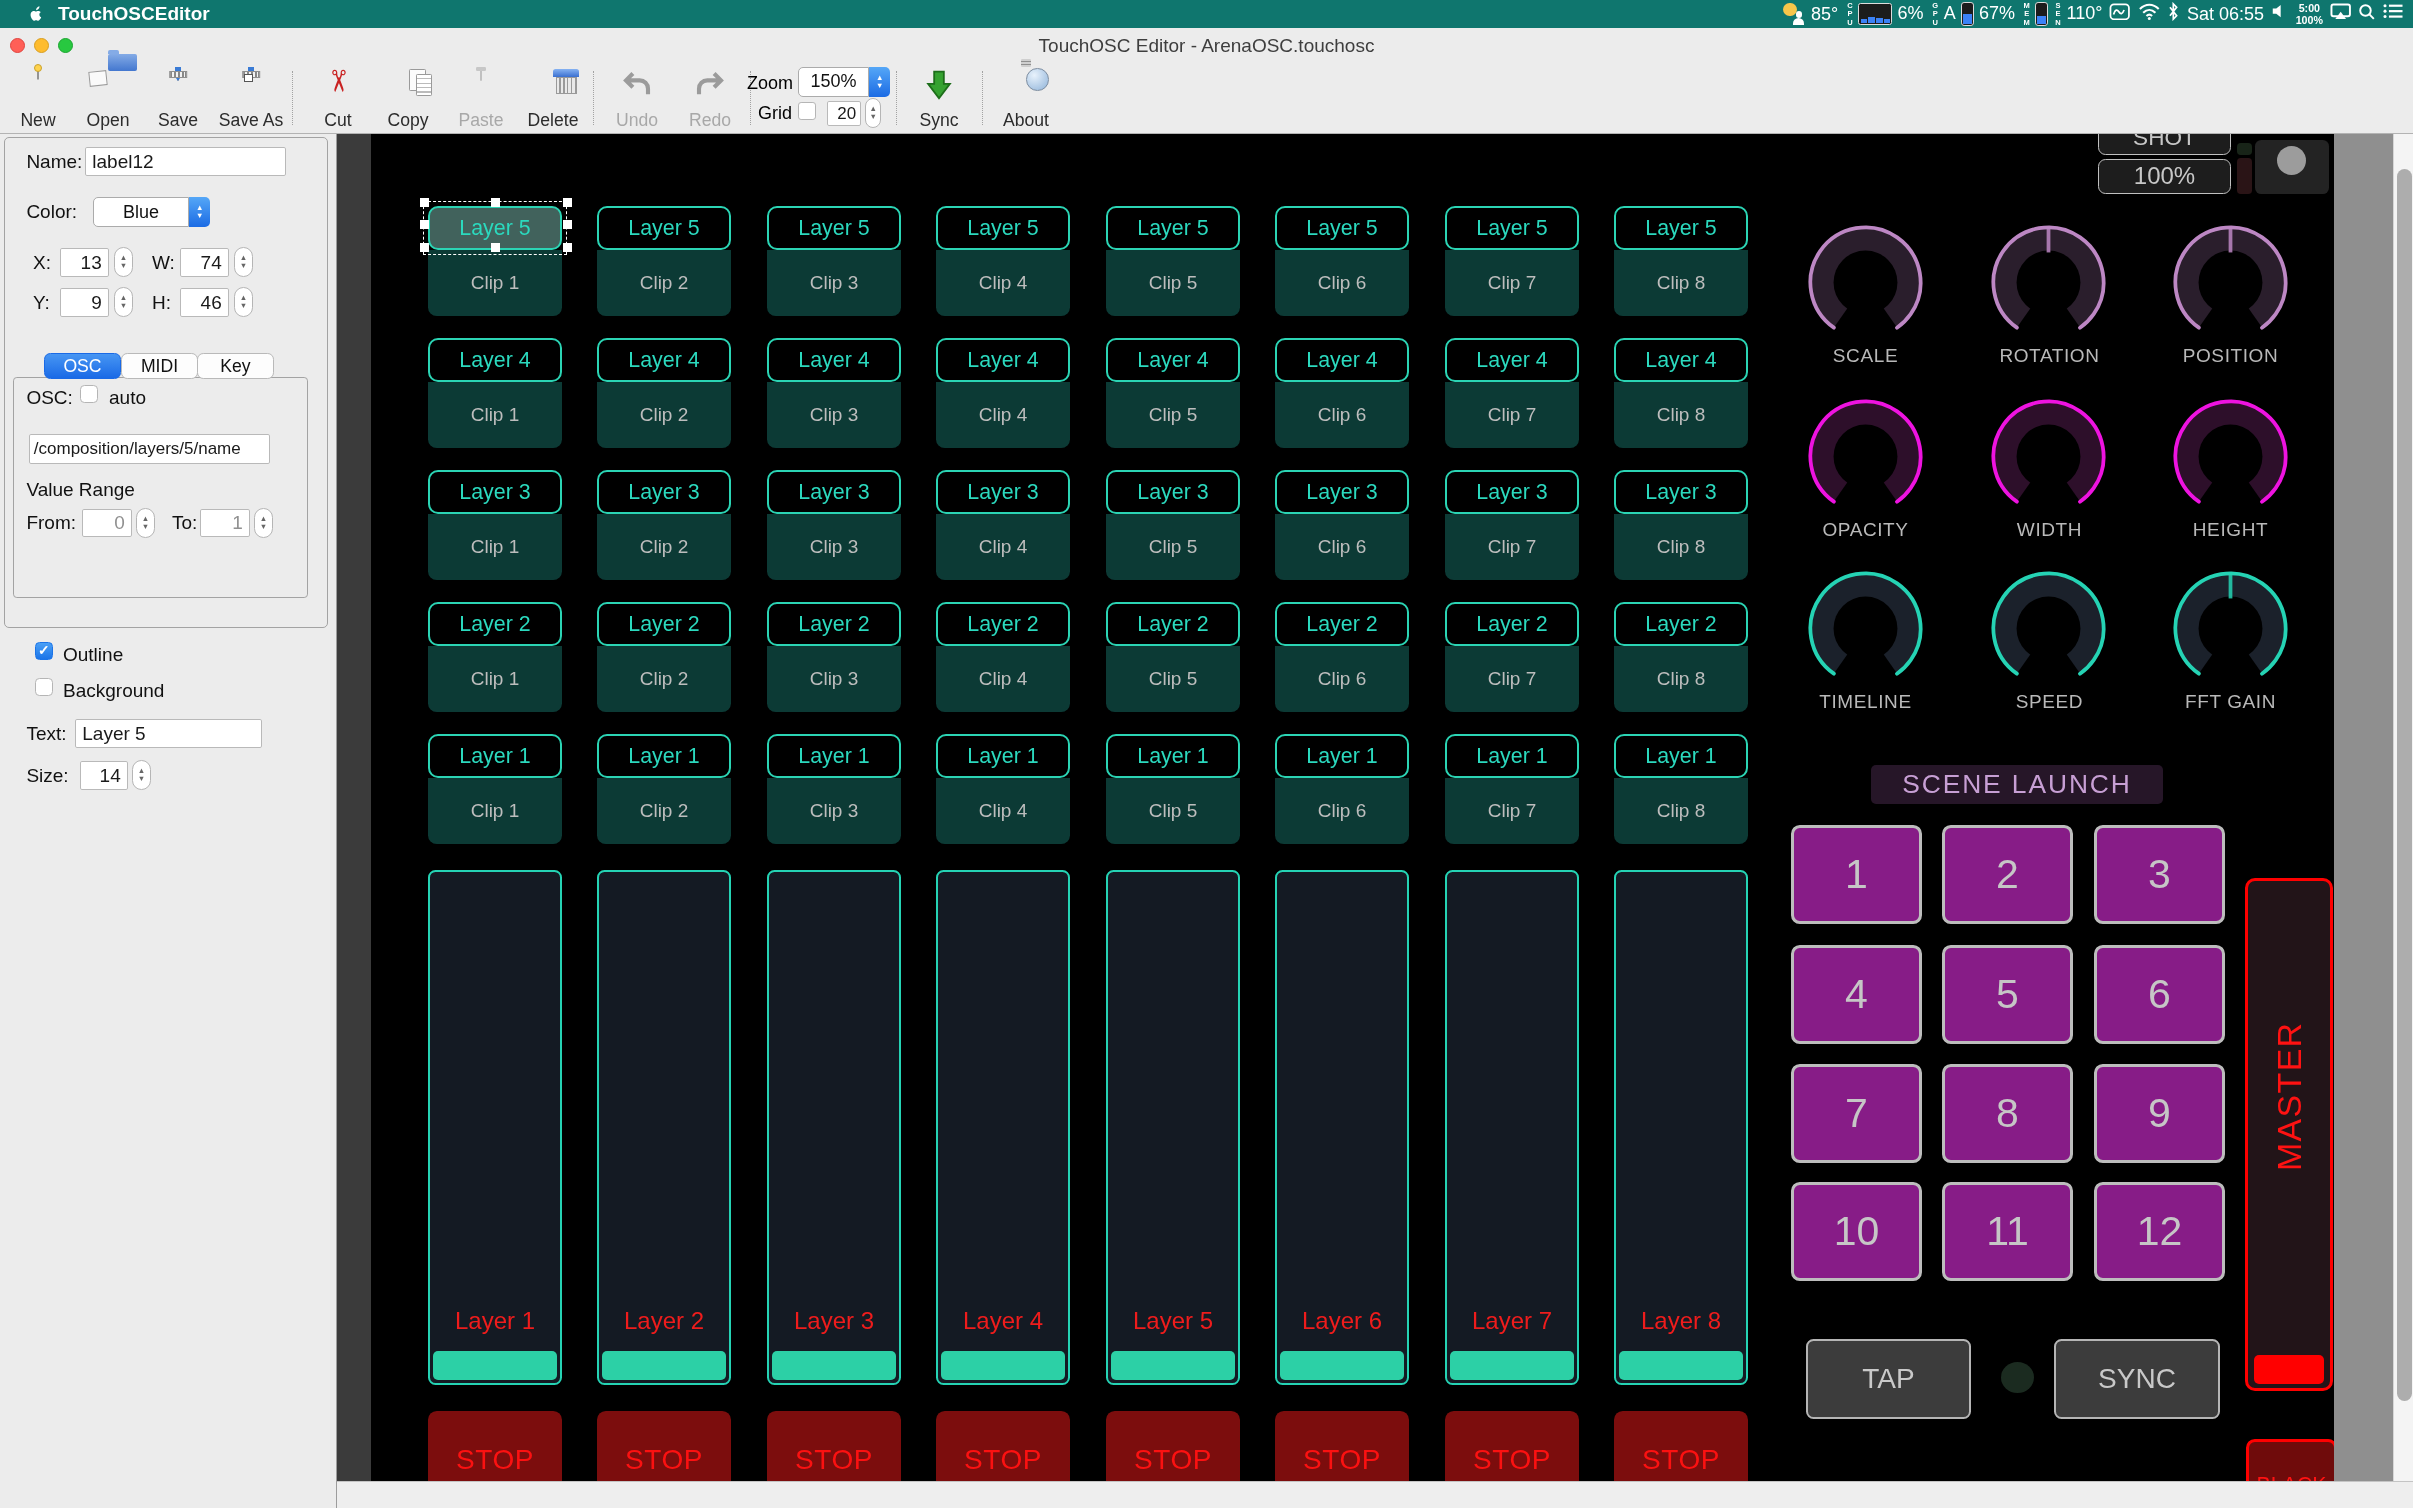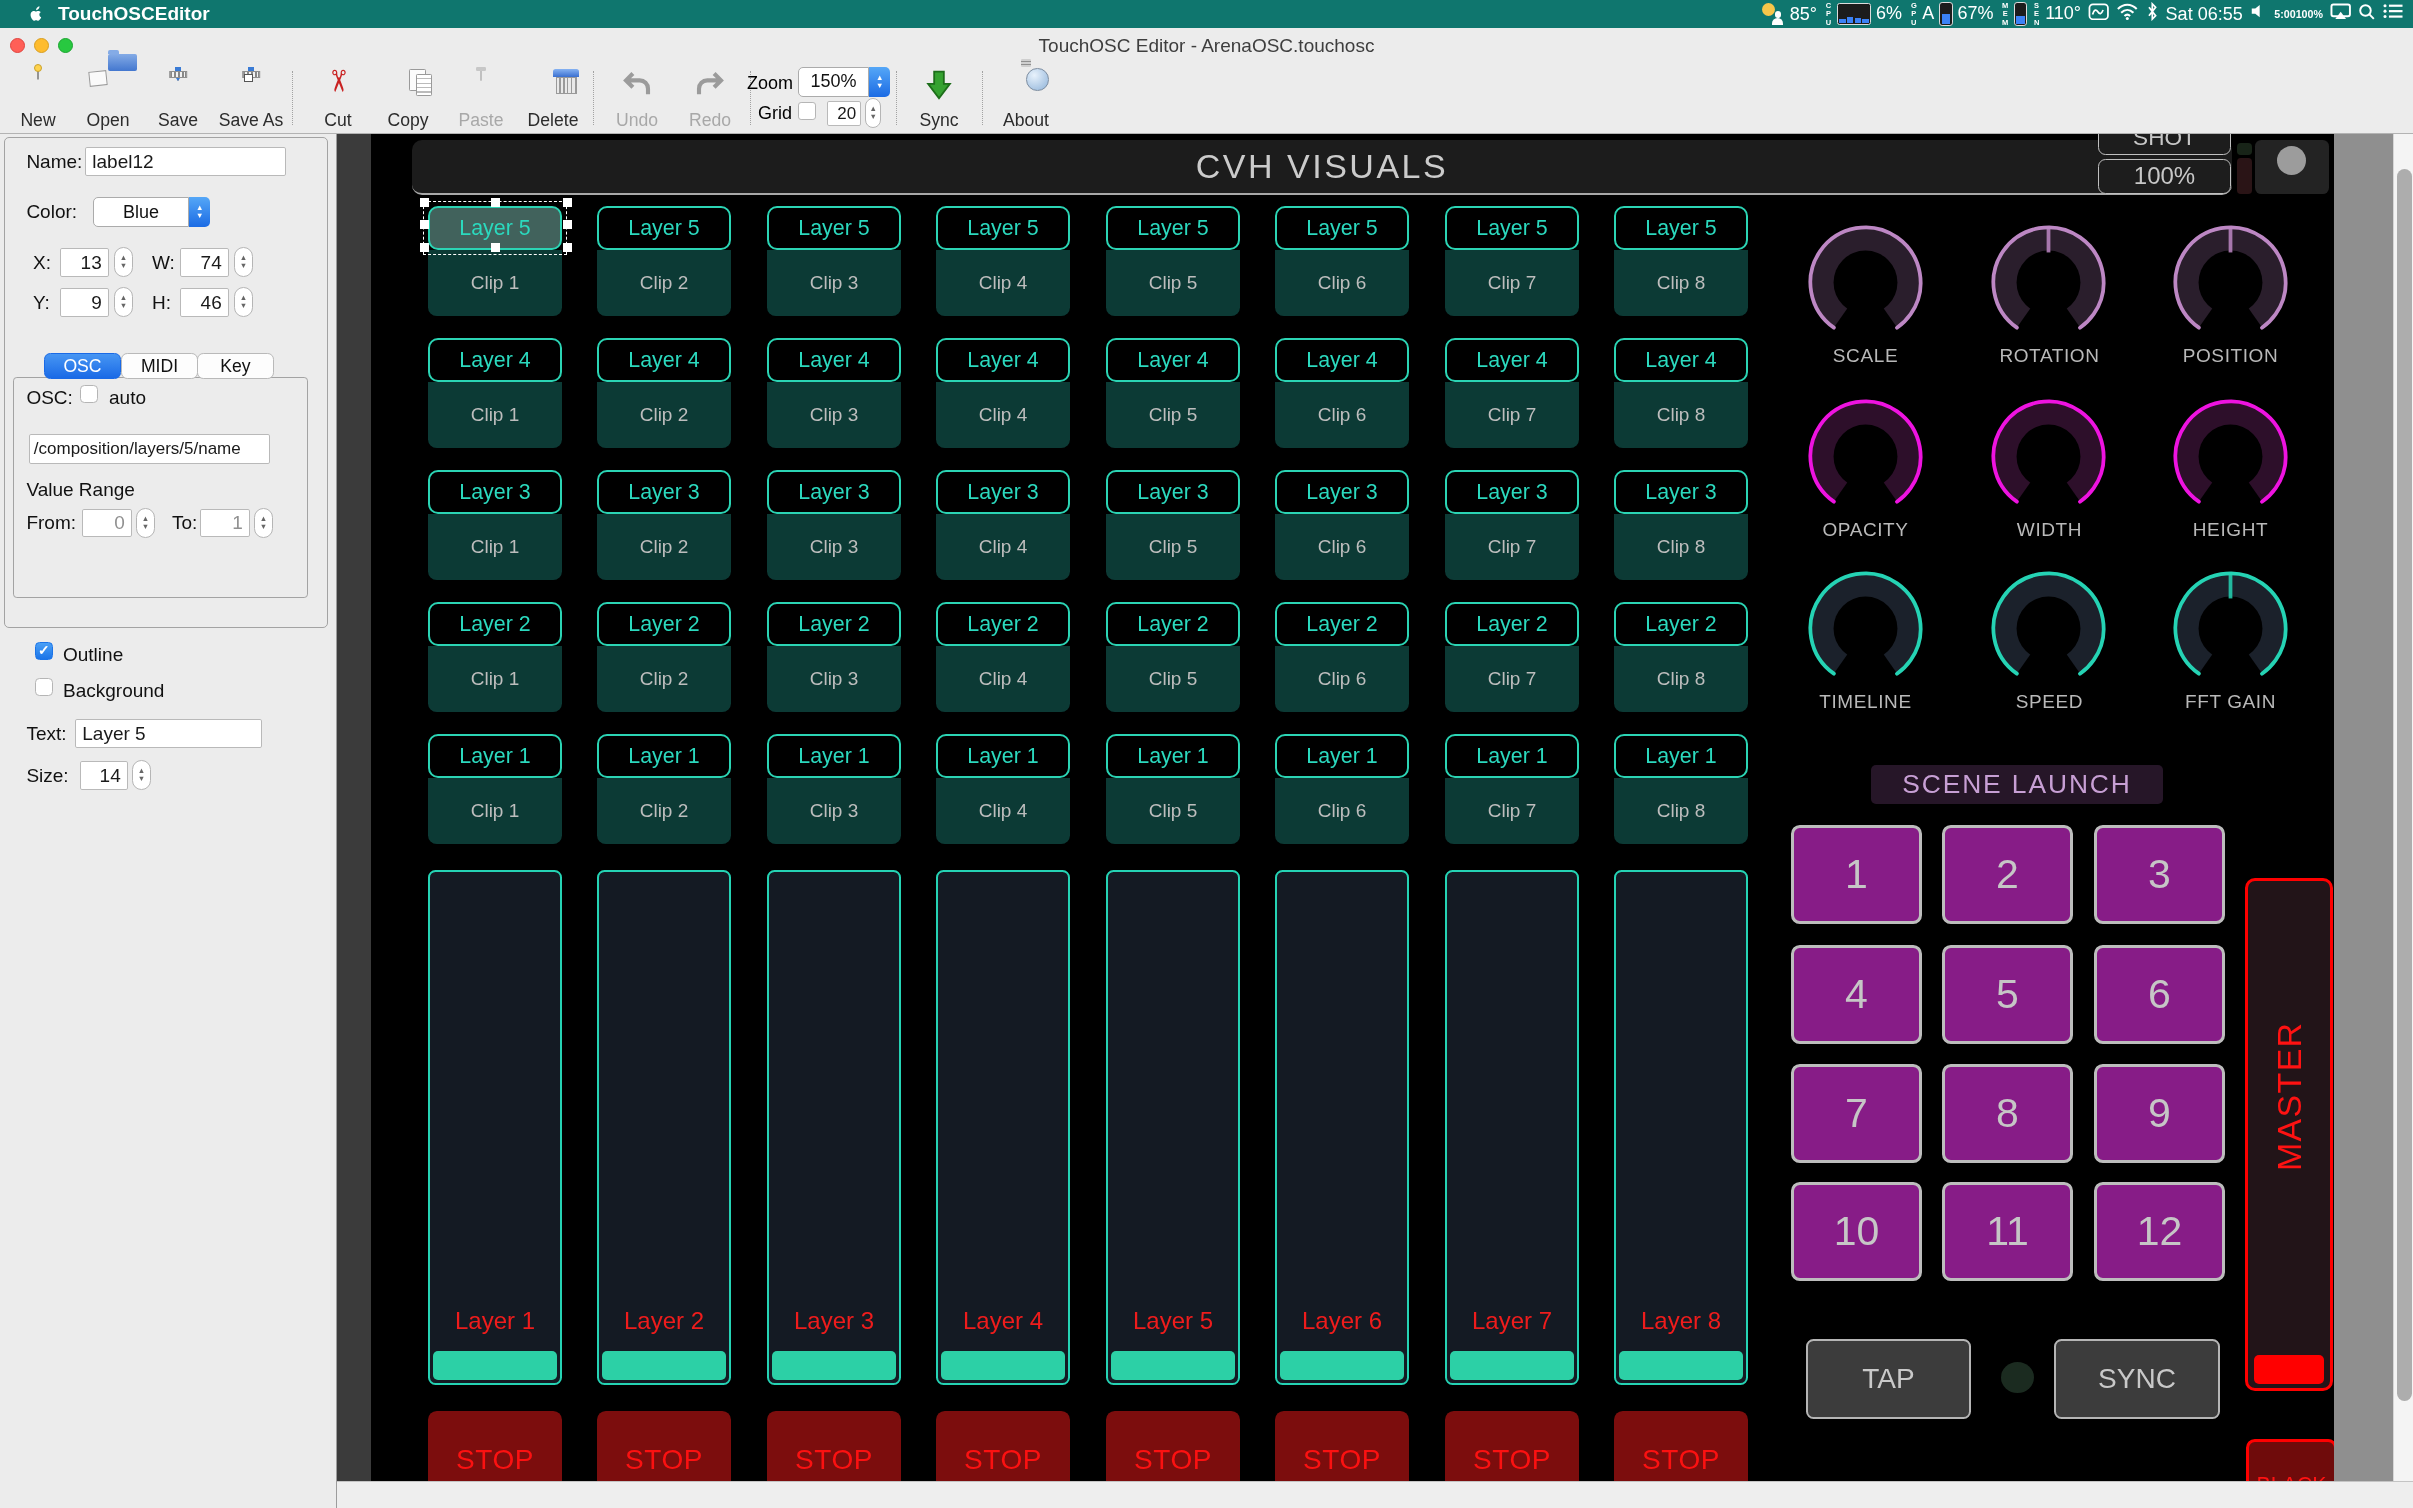--- a/index.html
+++ b/index.html
@@ -14,7 +14,7 @@
 .cpubox i{flex:1;background:#3b82f6;display:block}
 .vbar{width:13.2px;height:24px;border:1.9px solid #dcdcdc;border-radius:3.1px;position:relative;background:#1c1c1c}
 .vbar i{position:absolute;left:1.3px;right:1.3px;bottom:1.3px;background:#3b82f6;display:block}
-.stack{display:flex;flex-direction:row;align-items:center;font-size:10.7px;line-height:12px;font-weight:600}
+.stack{display:flex;flex-direction:column;align-items:center;font-size:10.7px;line-height:12px;font-weight:600}
 .wicon{position:relative;width:22.6px;height:22.6px;display:inline-block}
 .wicon .sun{position:absolute;left:0;top:0.6px;width:13.2px;height:13.2px;border-radius:50%;background:#f7c64a}
 .wicon .fig{position:absolute;right:1.9px;bottom:0.6px;width:10.7px;height:7px;border-radius:5.7px 5.7px 0 0;background:#fff}

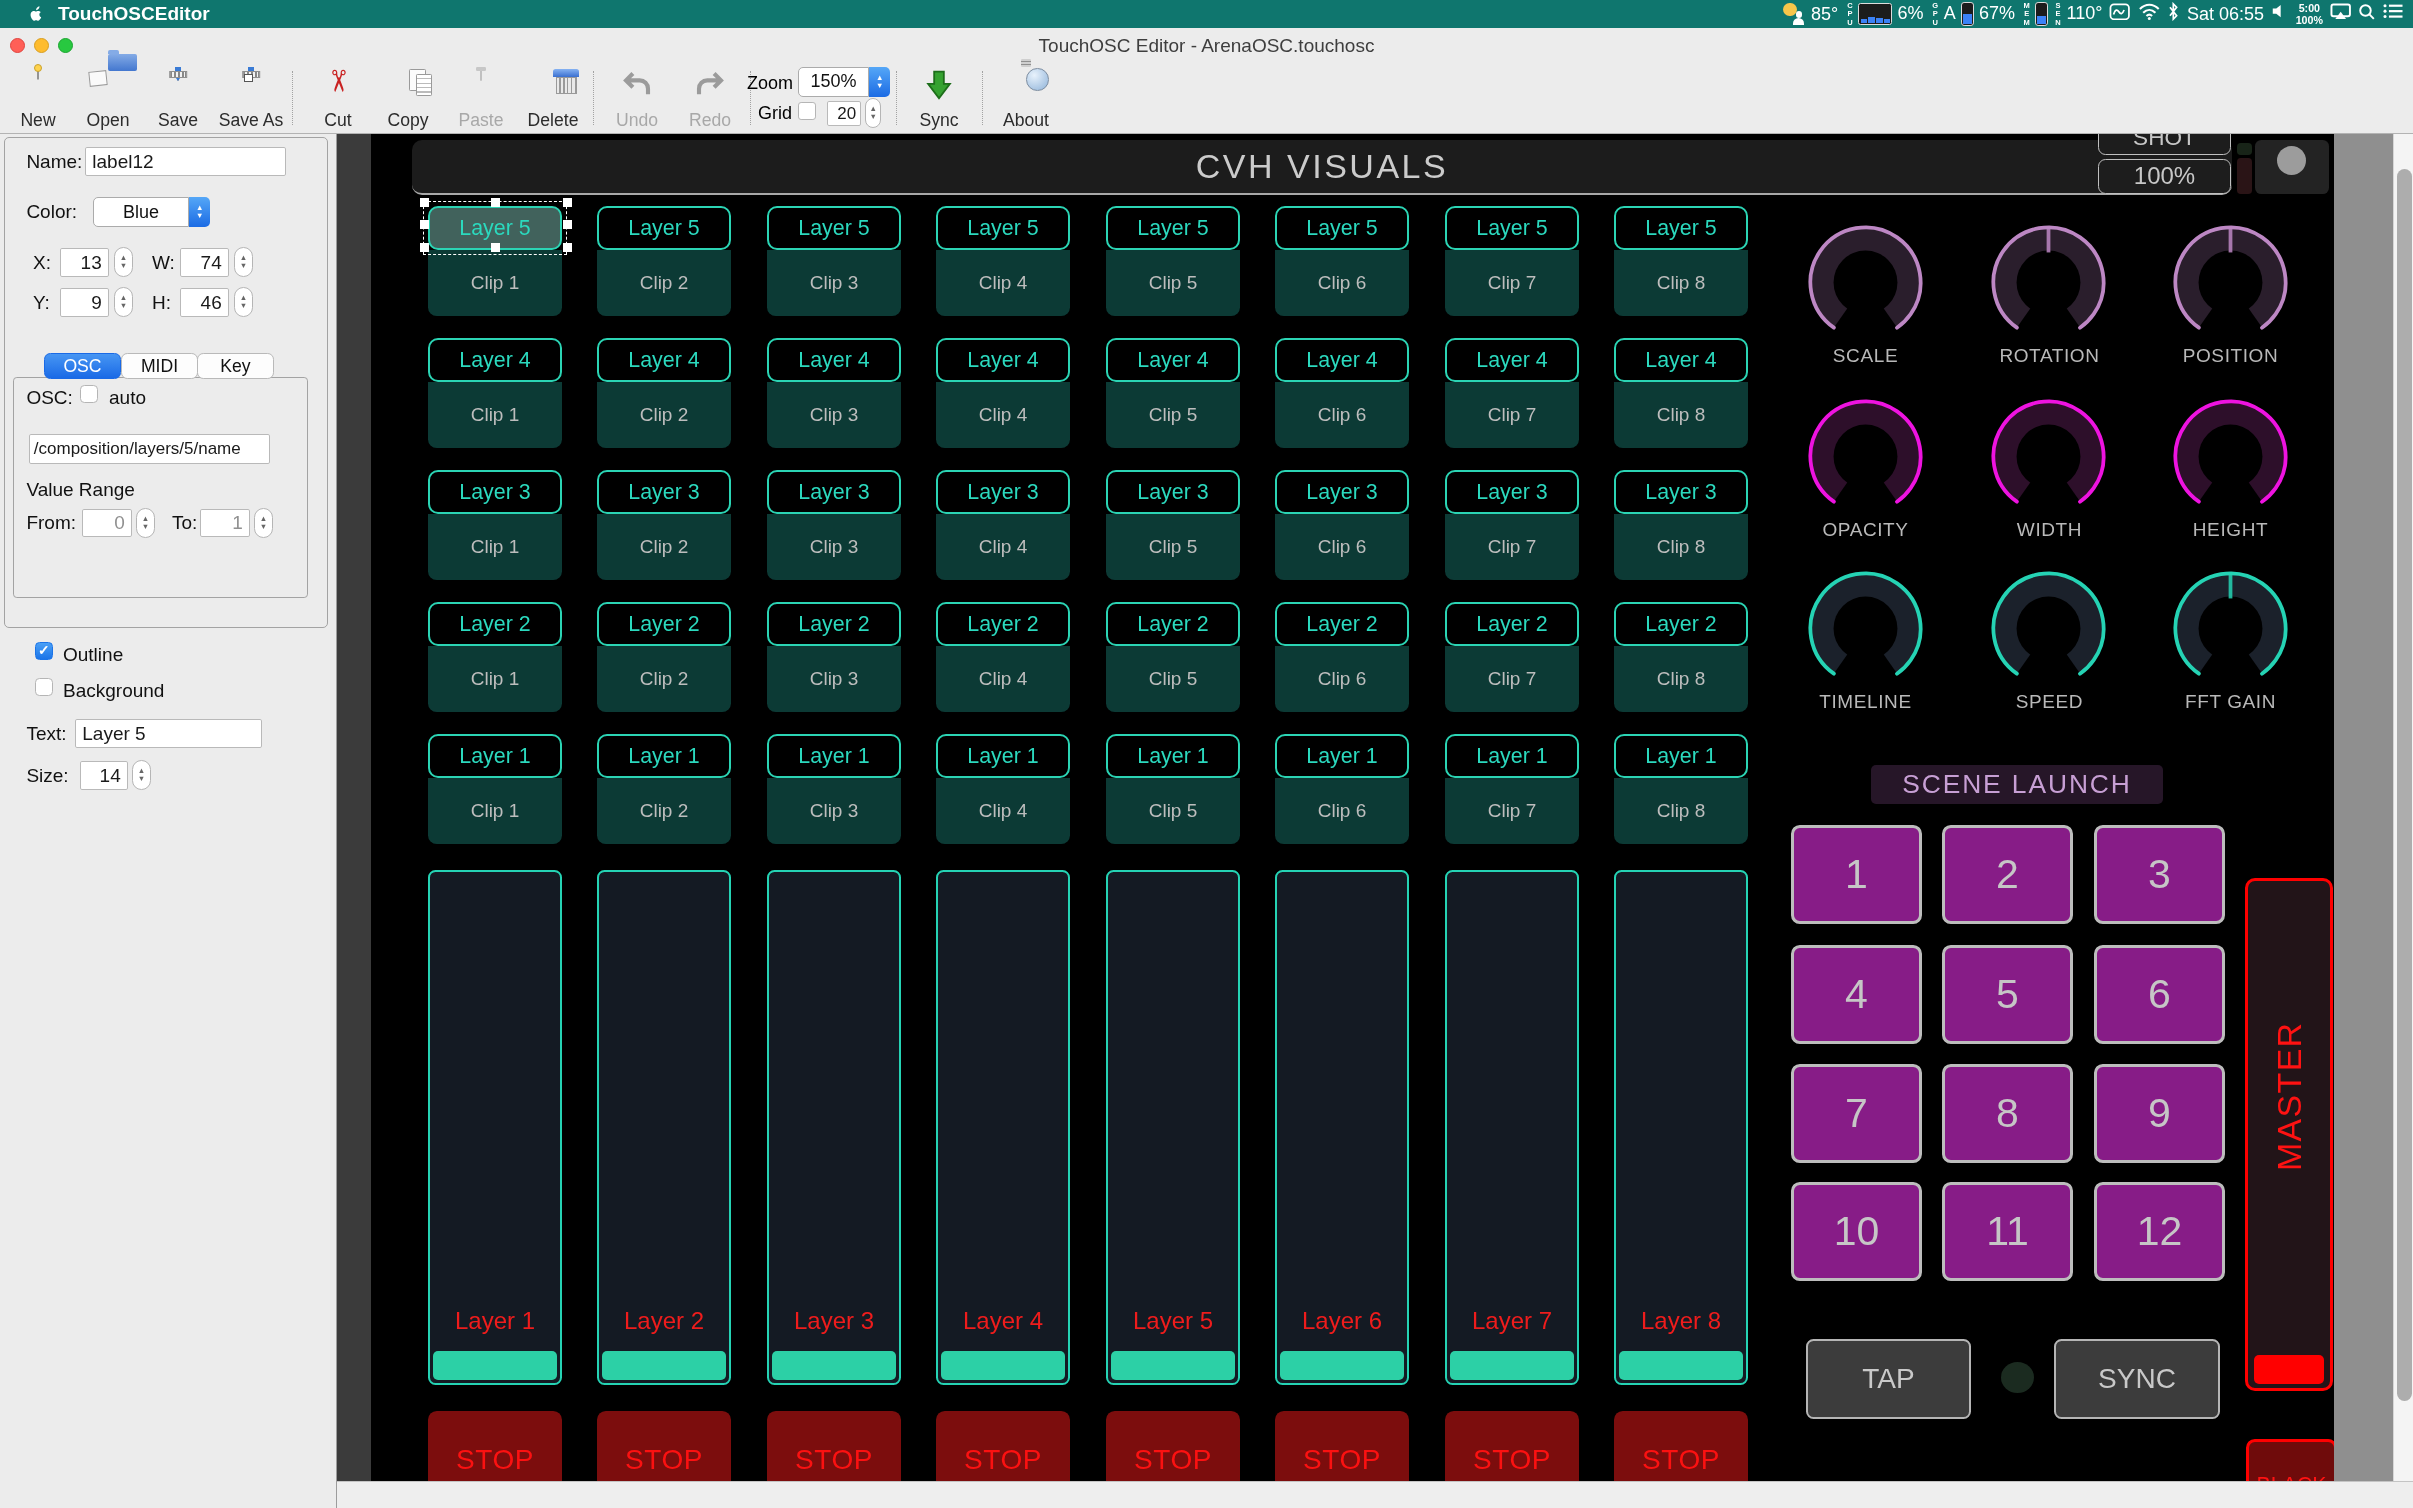--- a/index.html
+++ b/index.html
@@ -295,7 +295,6 @@
   <div id="canvaswrap">
     <div id="gutterL"></div>
     <div id="layout">
-      <div id="titlestrip">CVH VISUALS</div>
       <div class="darkbtn" style="left:1727px;top:-14px;width:133px;height:35px;font-size:22.6px">SHOT</div>
       <div class="darkbtn" style="left:1727px;top:24.5px;width:133px;height:35px;font-size:24px">100%</div>
       <div class="minipill" style="left:1866px;top:8.8px;width:15px;height:12.6px;background:#182418"></div>

